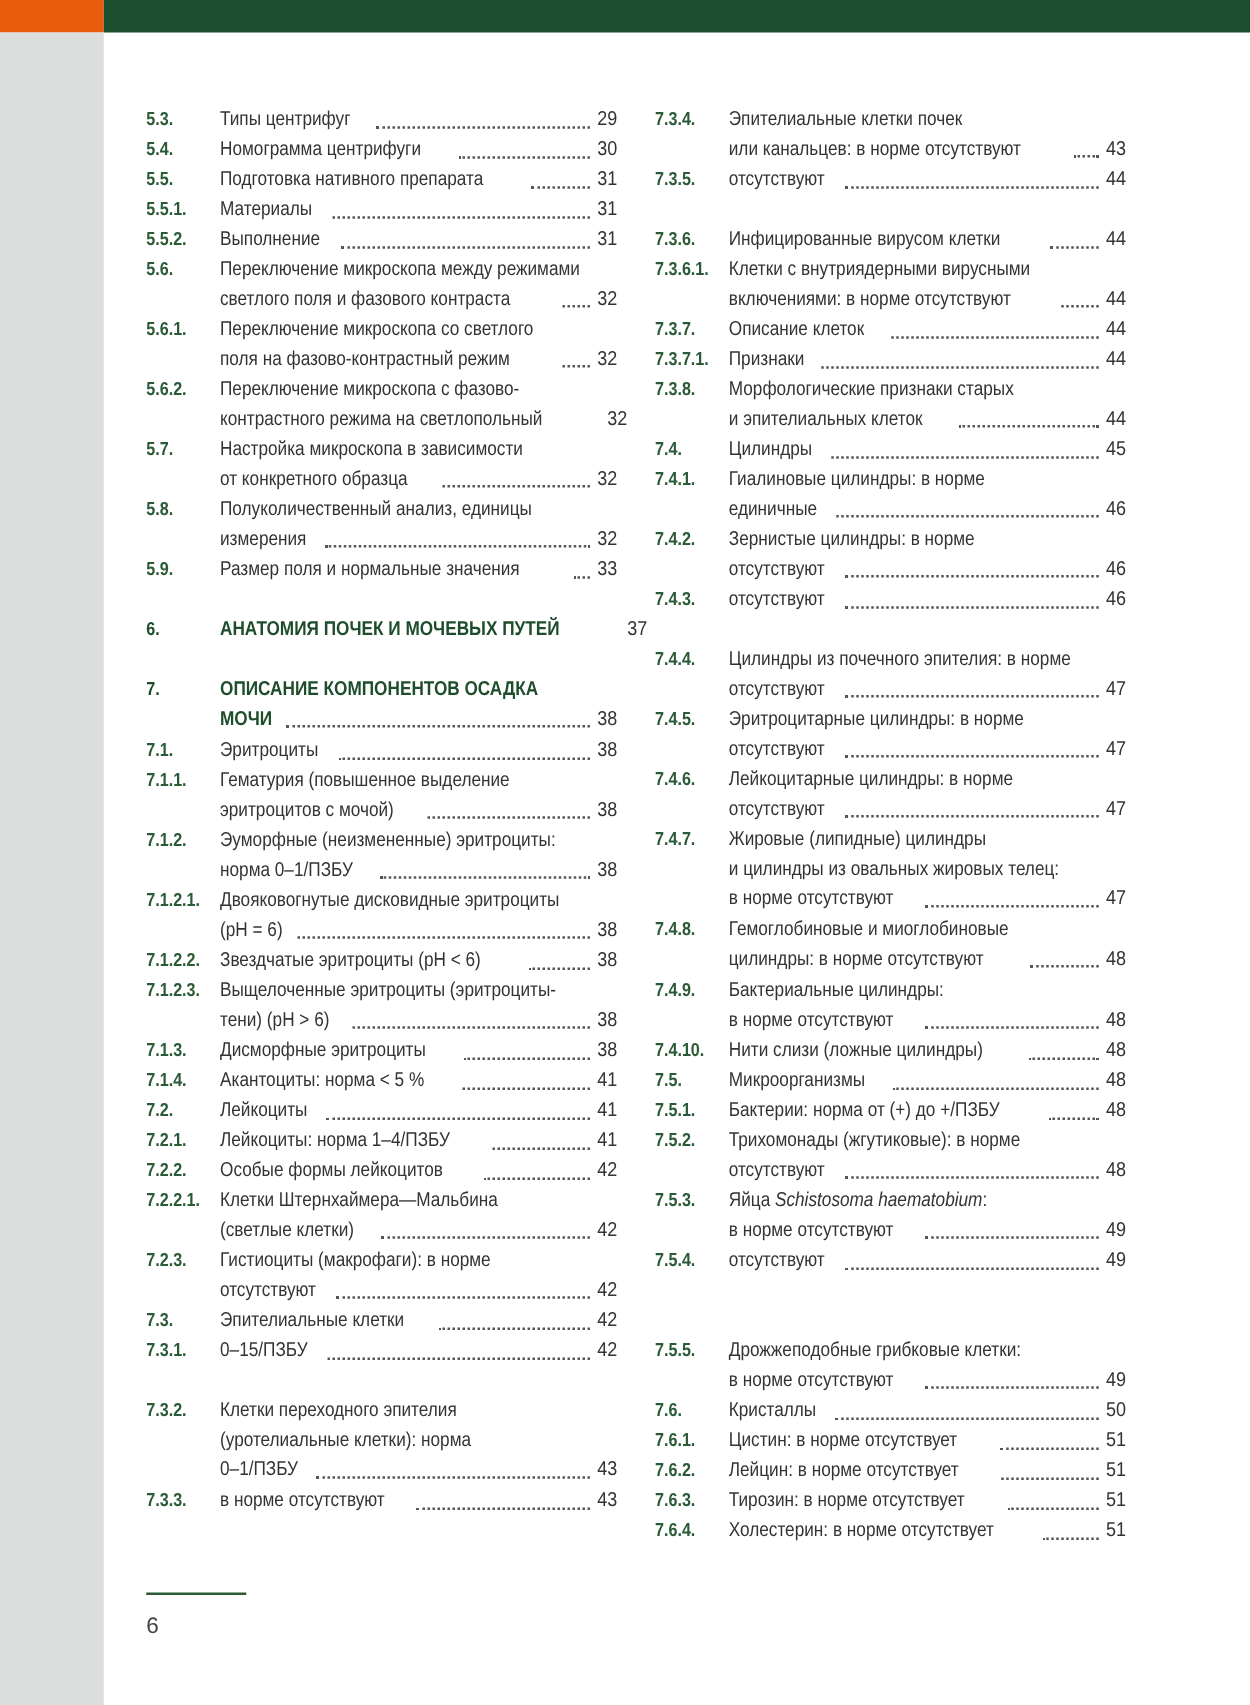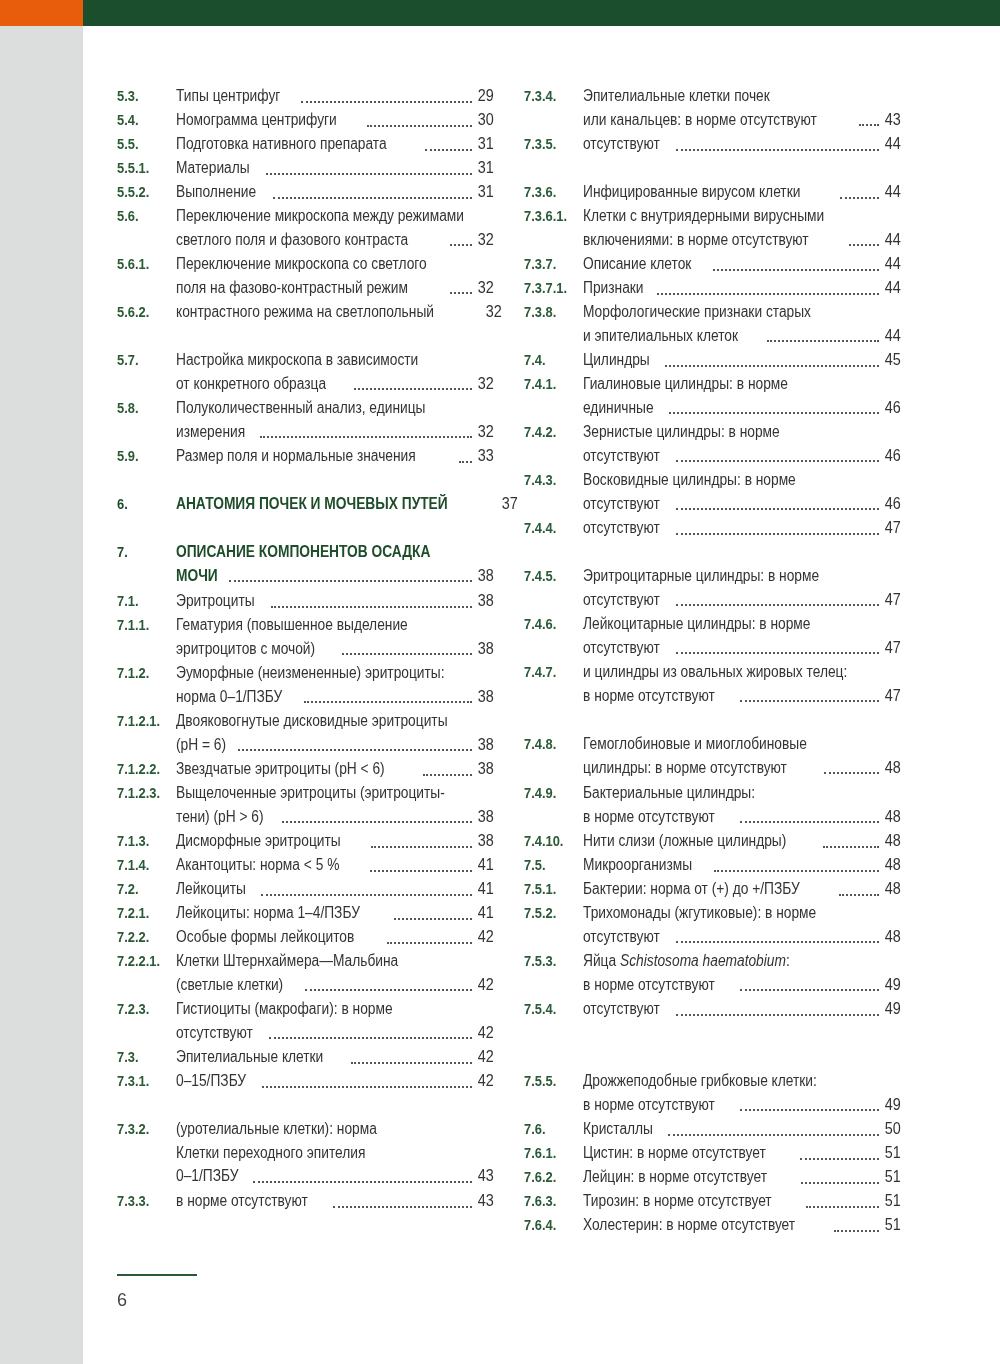--- a/index.html
+++ b/index.html
@@ -127,6 +127,9 @@
     <div class="entry" style="top: 300px;">
       <div class="num">5.6.2.</div>
       <div class="body">
+        <div class="line">
+          <span class="t">Переключение микроскопа с фазово-</span>
+        </div>
         <div class="line last">
           <span class="t">контрастного режима на светлопольный</span>
           <span class="dots"></span>

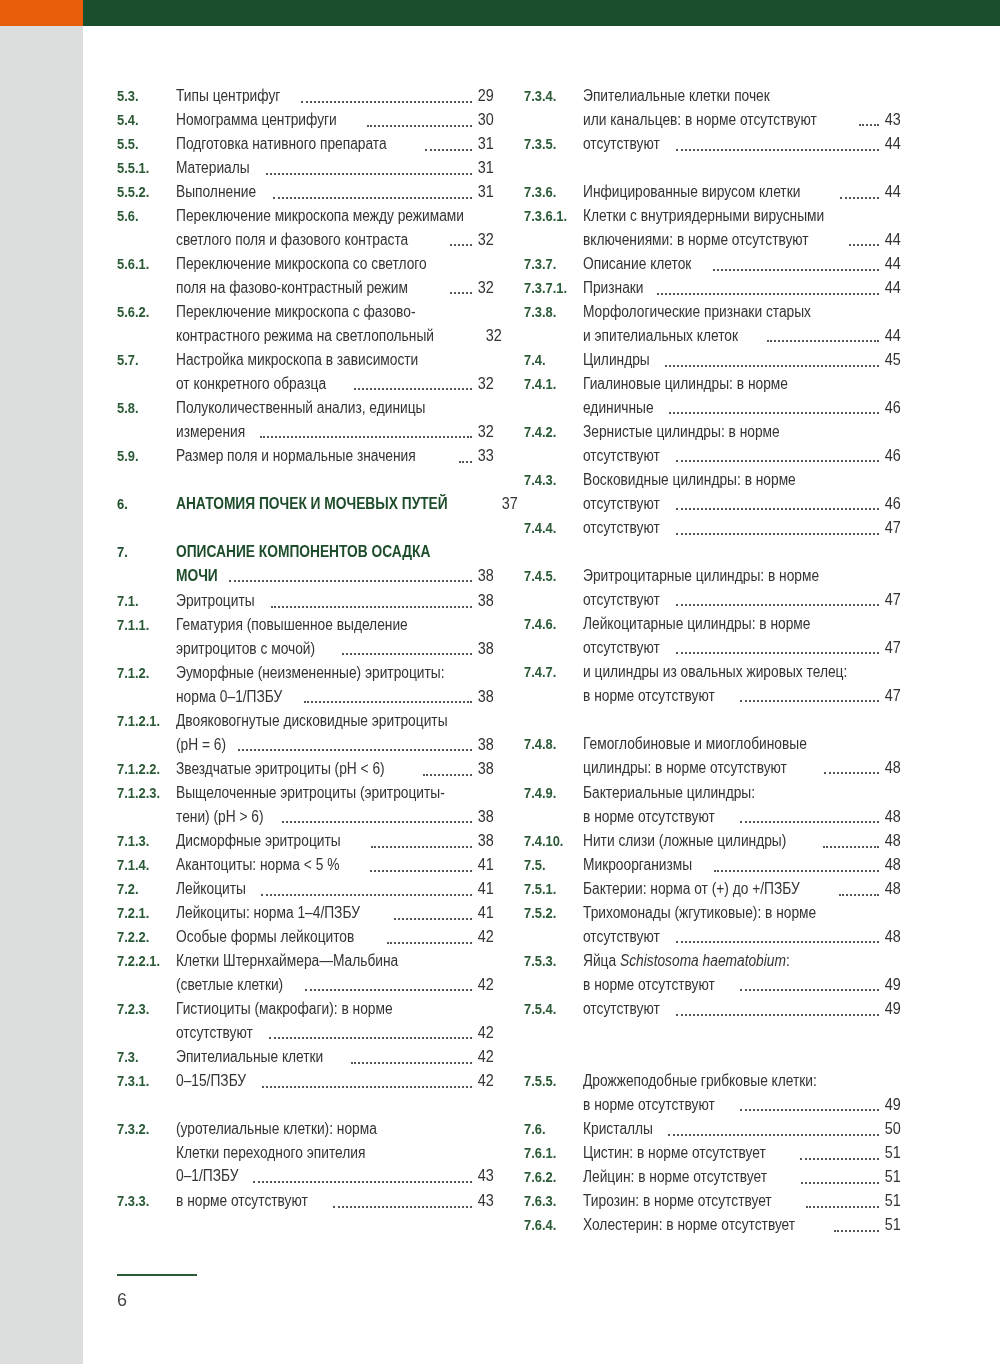--- a/index.html
+++ b/index.html
@@ -510,9 +510,6 @@
     <div class="entry" style="top: 468px;">
       <div class="num">7.4.3.</div>
       <div class="body">
-        <div class="line">
-          <span class="t">Восковидные цилиндры: в норме</span>
-        </div>
         <div class="line last">
           <span class="t">отсутствуют</span>
           <span class="dots"></span>

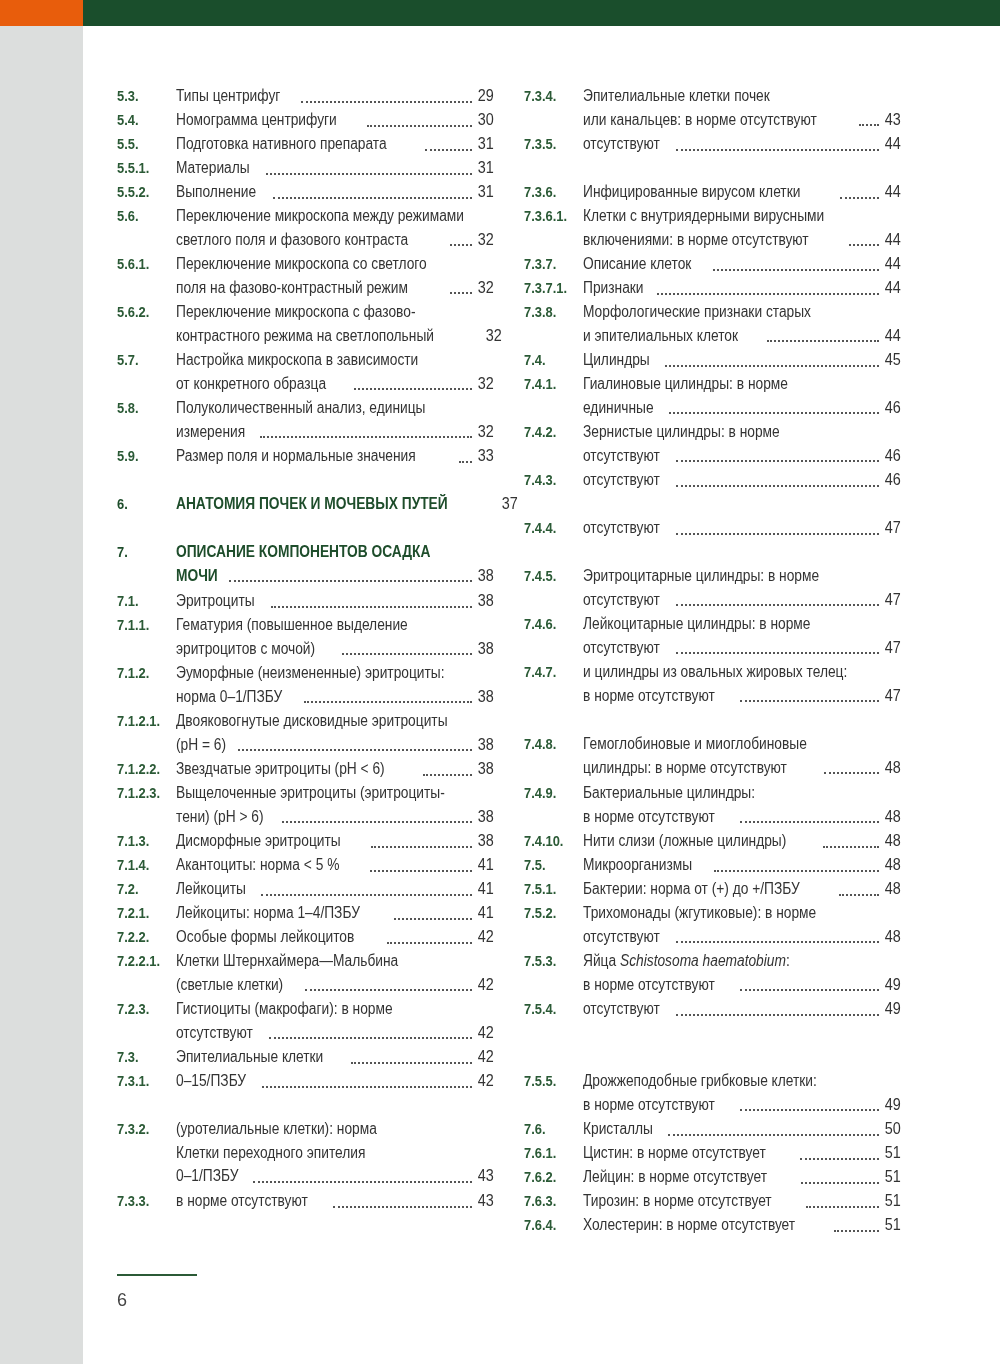--- a/index.html
+++ b/index.html
@@ -520,6 +520,9 @@
     <div class="entry" style="top: 516px;">
       <div class="num">7.4.4.</div>
       <div class="body">
+        <div class="line">
+          <span class="t">Цилиндры из почечного эпителия: в норме</span>
+        </div>
         <div class="line last">
           <span class="t">отсутствуют</span>
           <span class="dots"></span>

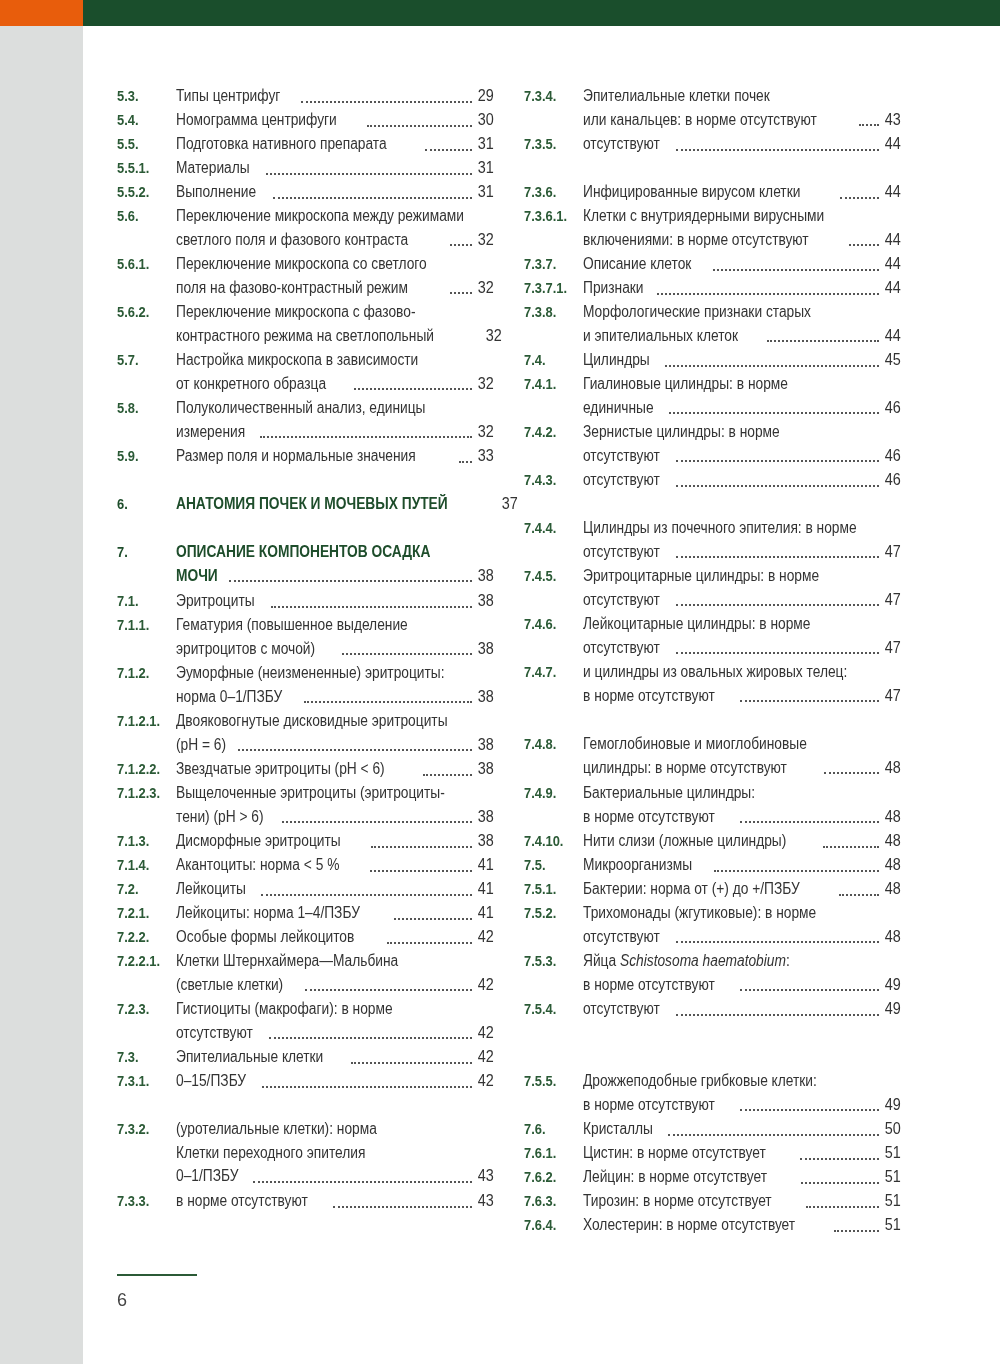--- a/index.html
+++ b/index.html
@@ -560,6 +560,9 @@
       <div class="num">7.4.7.</div>
       <div class="body">
         <div class="line">
+          <span class="t">Жировые (липидные) цилиндры</span>
+        </div>
+        <div class="line">
           <span class="t">и цилиндры из овальных жировых телец:</span>
         </div>
         <div class="line last">

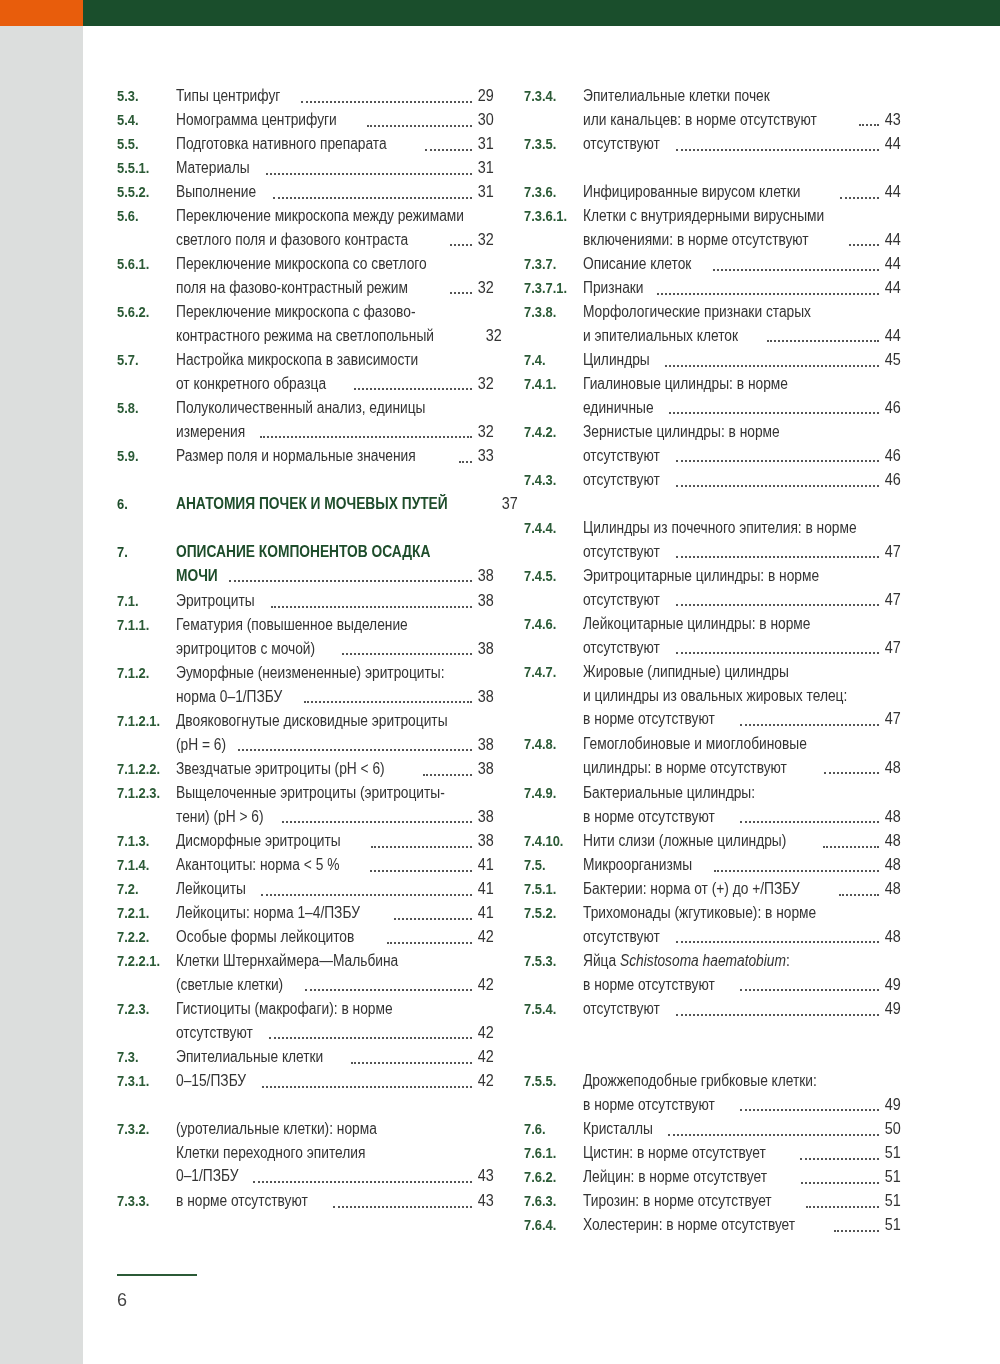--- a/index.html
+++ b/index.html
@@ -368,10 +368,10 @@
       <div class="num">7.3.2.</div>
       <div class="body">
         <div class="line">
+          <span class="t">Клетки переходного эпителия</span>
+        </div>
+        <div class="line">
           <span class="t">(уротелиальные клетки): норма</span>
-        </div>
-        <div class="line">
-          <span class="t">Клетки переходного эпителия</span>
         </div>
         <div class="line last">
           <span class="t">0–1/ПЗБУ</span>

